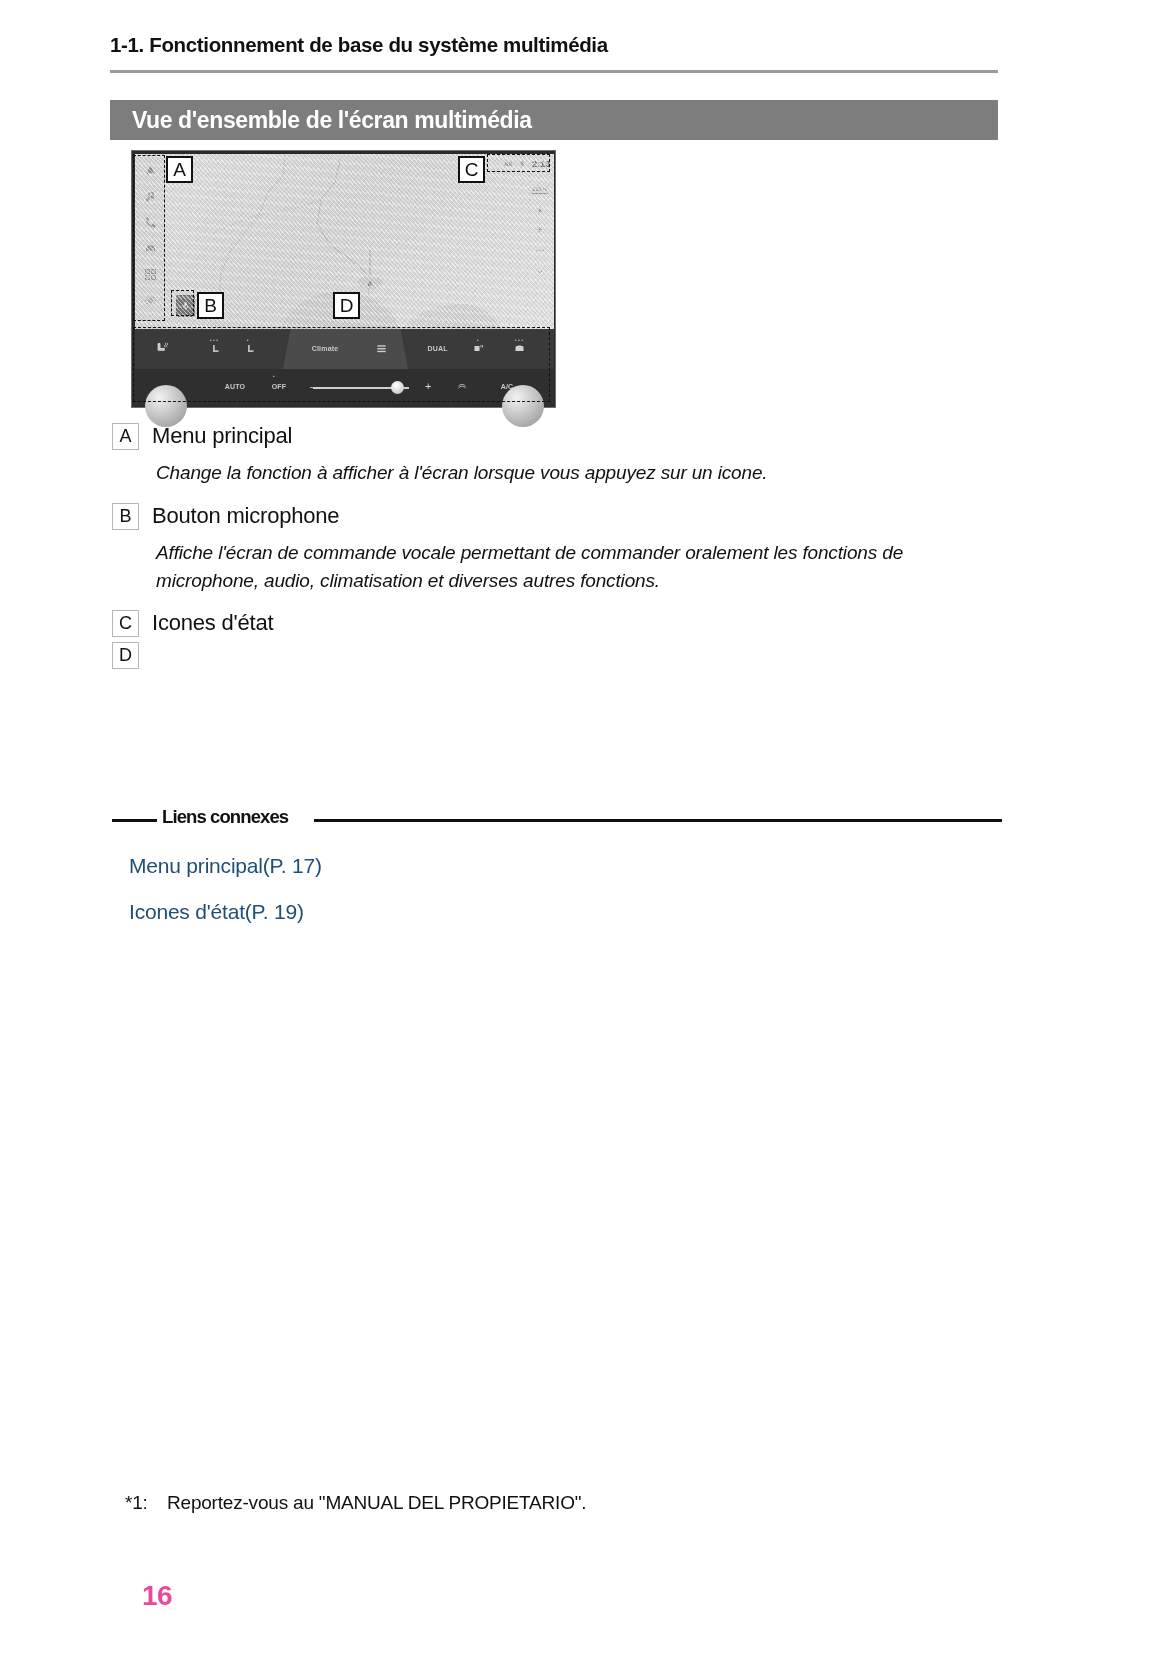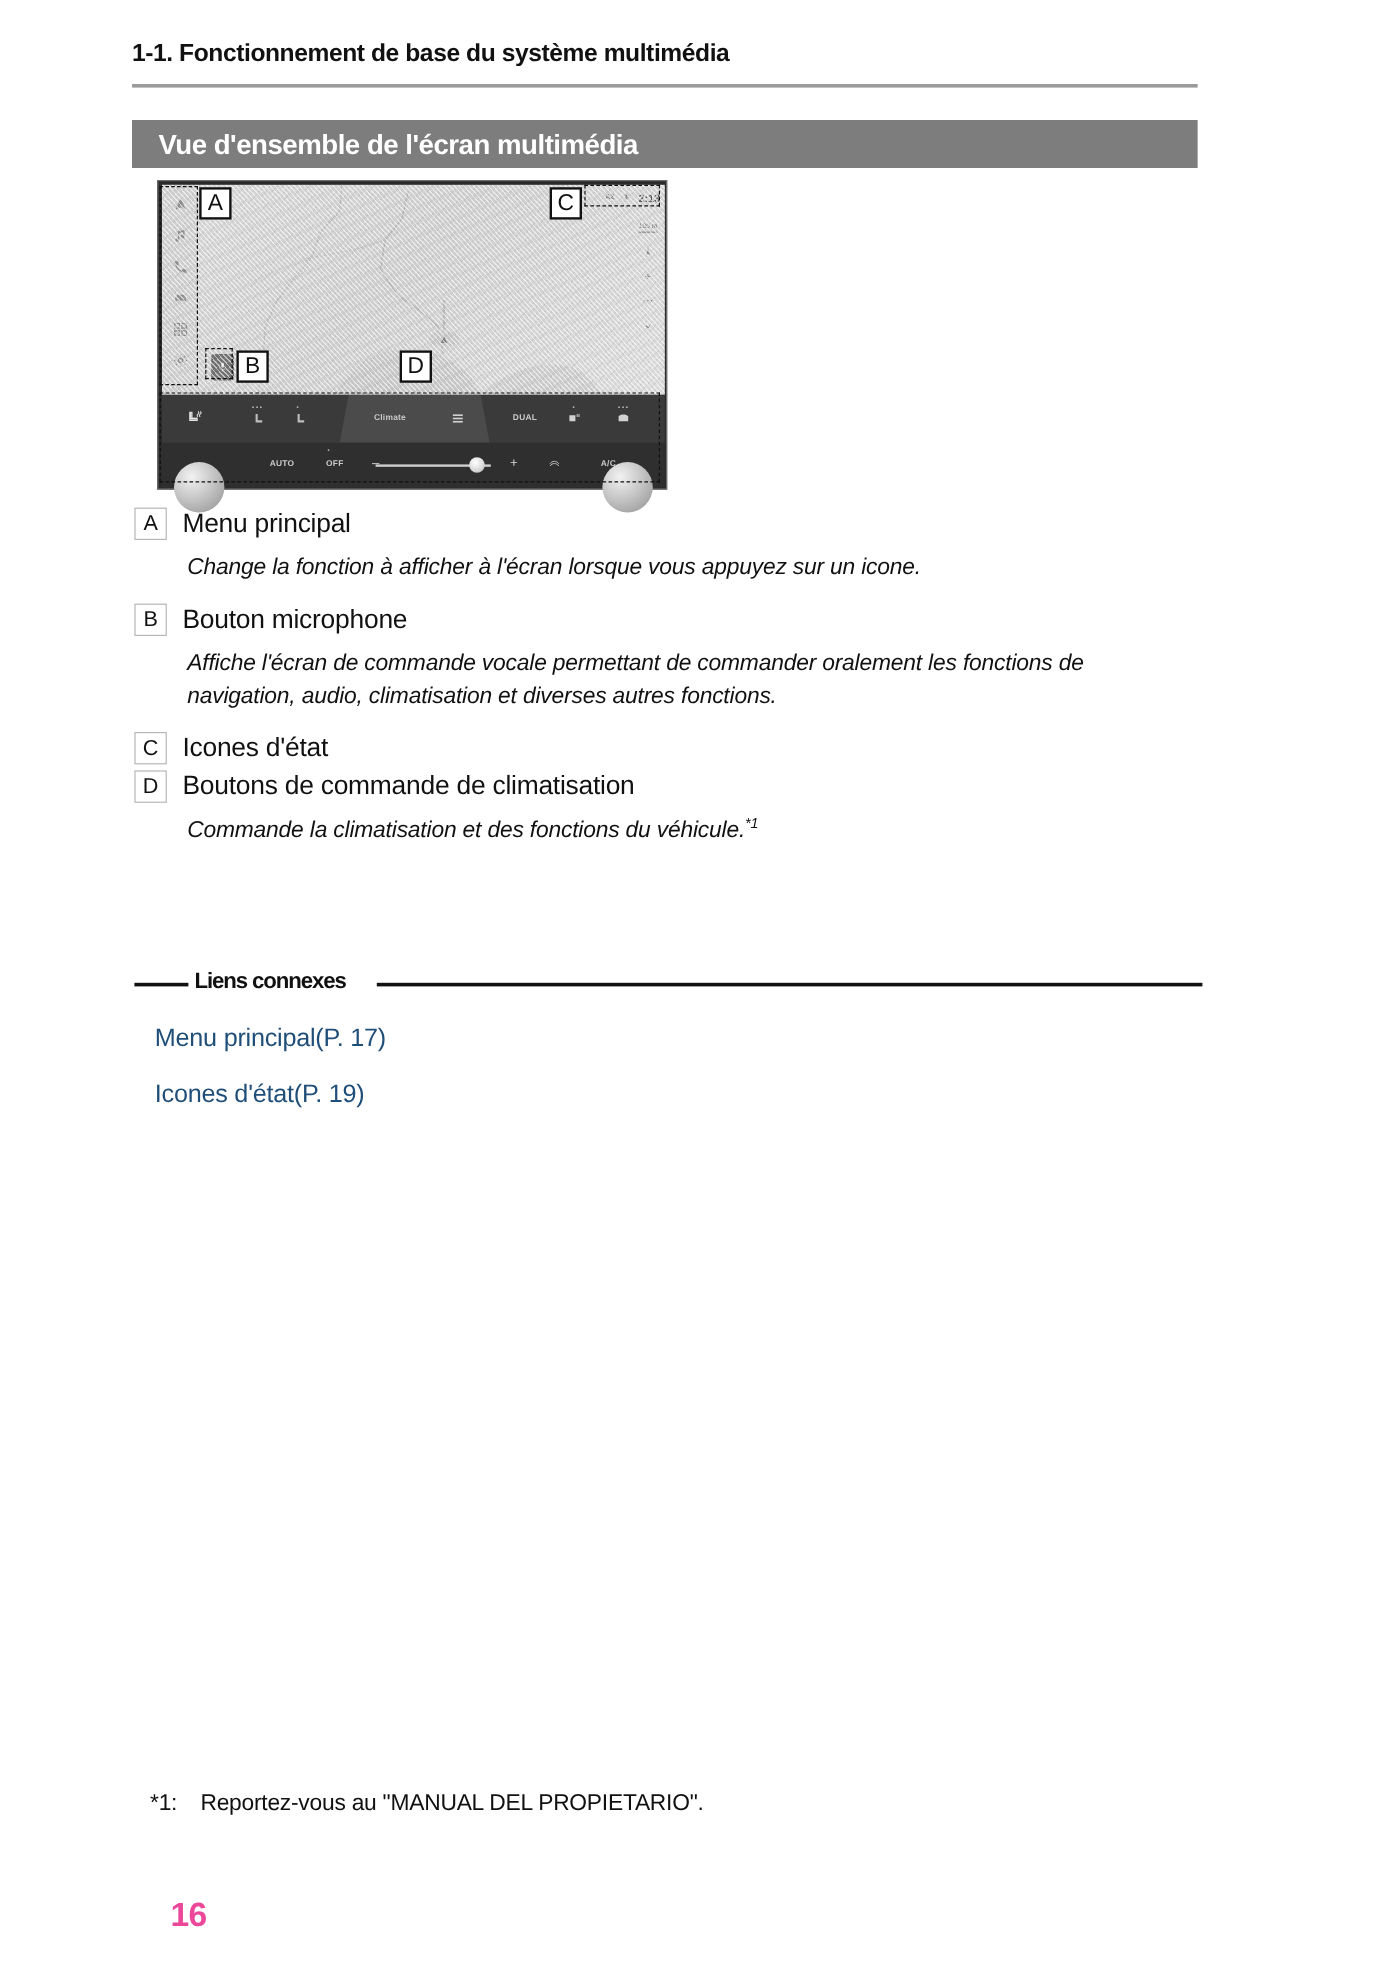--- a/index.html
+++ b/index.html
@@ -520,7 +520,7 @@
       <span class="term-badge">B</span>
       <span class="term-text">Bouton microphone</span>
     </div>
-    <div class="def-body">Affiche l'écran de commande vocale permettant de commander oralement les fonctions de navigation, audio, climatisation et diverses autres fonctions.</div>
+    <div class="def-body">Affiche l'écran de commande vocale permettant de commander oralement les fonctions de microphone, audio, climatisation et diverses autres fonctions.</div>
 
     <div class="def-term">
       <span class="term-badge">C</span>

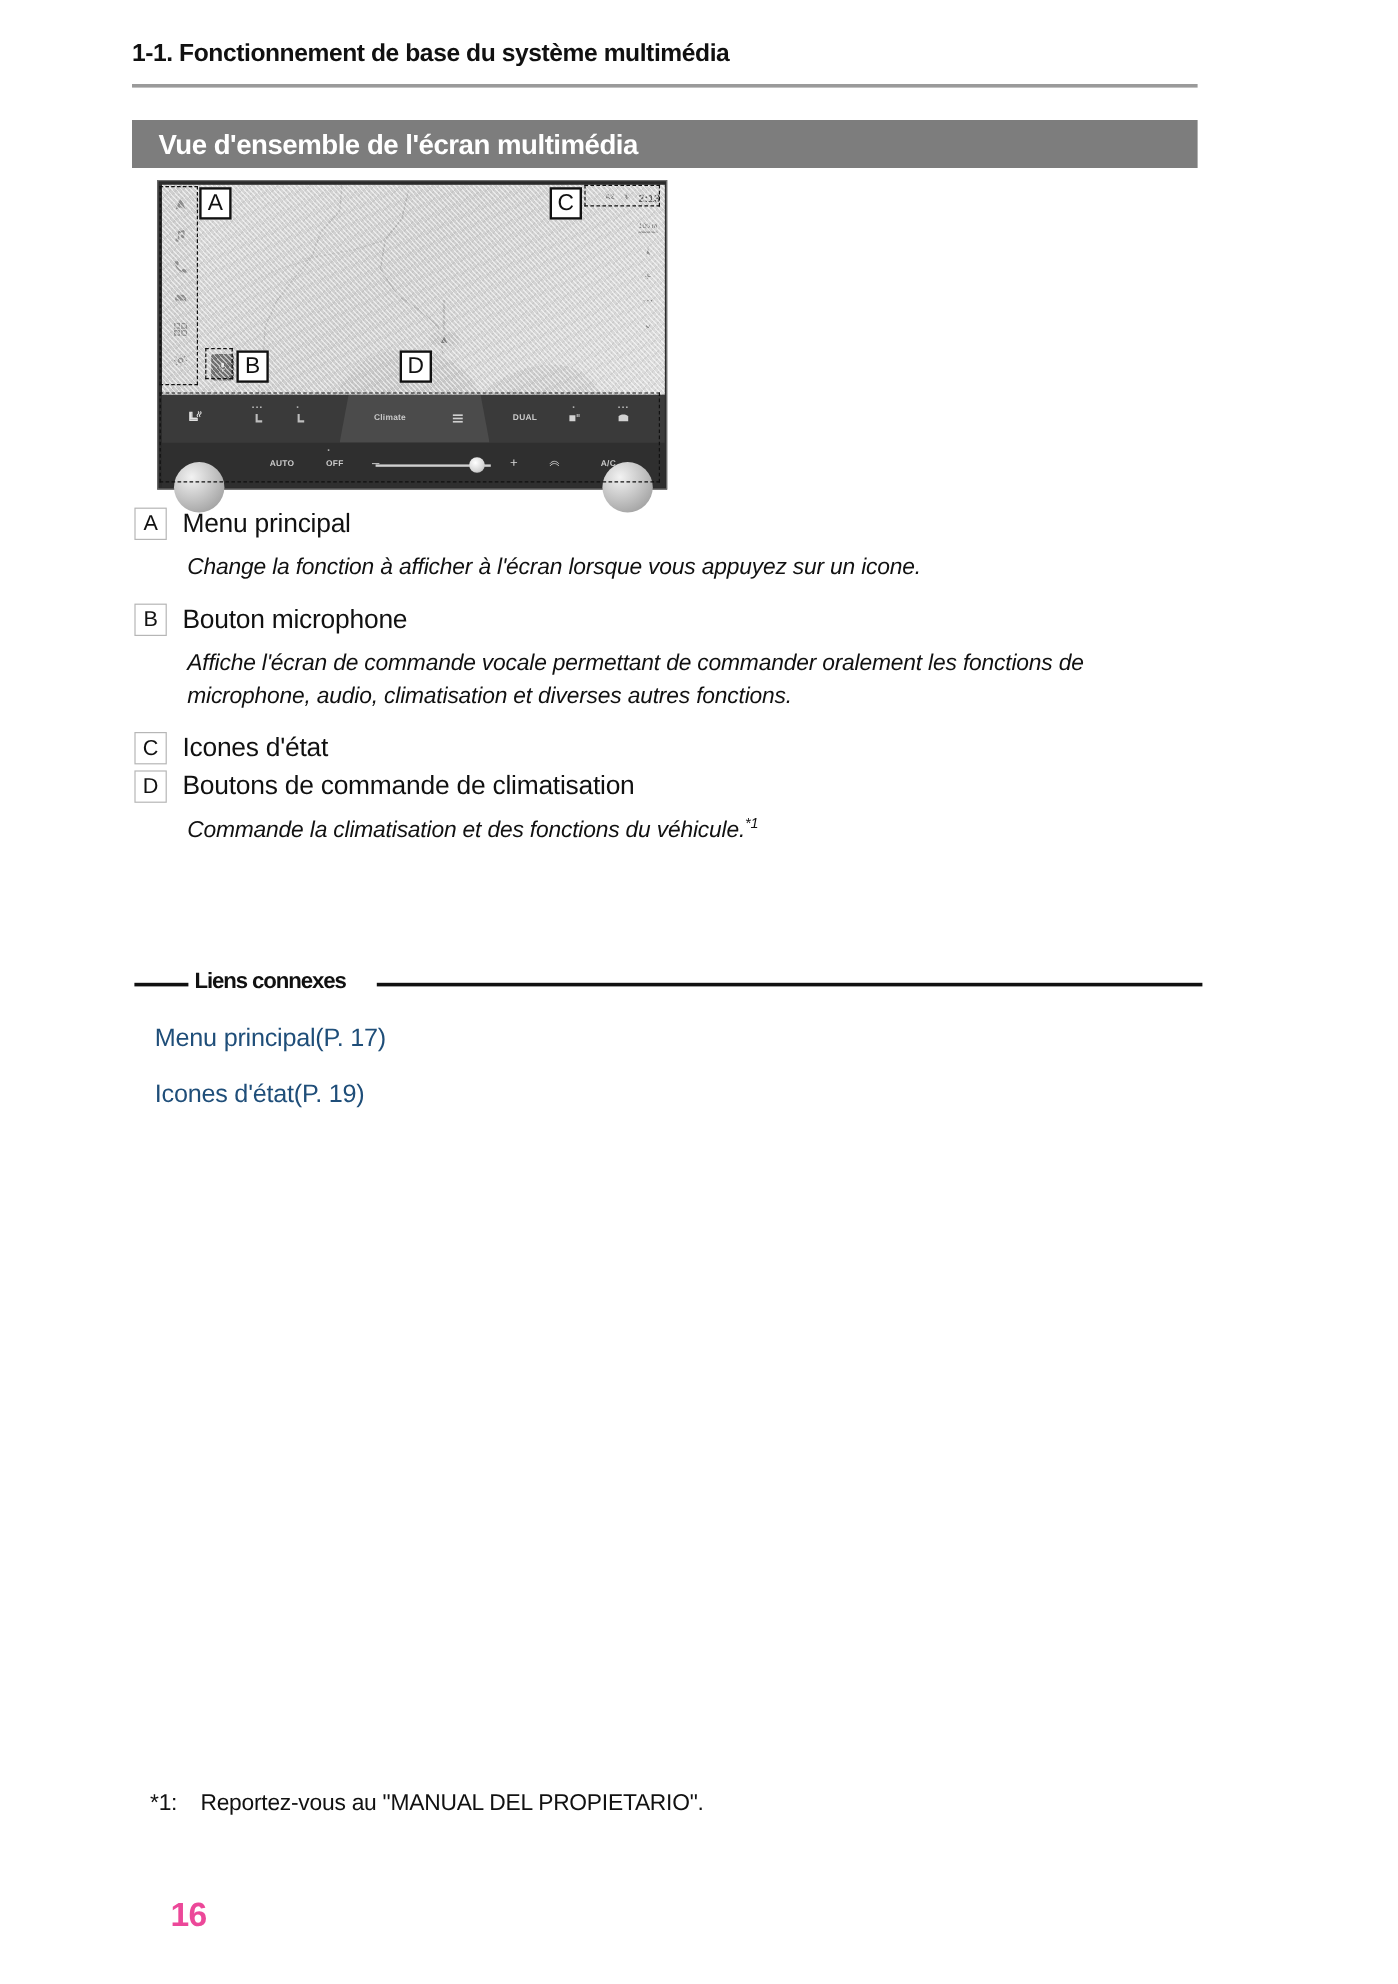--- a/index.html
+++ b/index.html
@@ -529,7 +529,6 @@
 
     <div class="def-term">
       <span class="term-badge">D</span>
-      <span class="term-text">Boutons de commande de climatisation</span>
     </div>
     <div class="def-body"><span>Commande la climatisation et des fonctions du véhicule.</span><sup>*1</sup></div>
   </div>

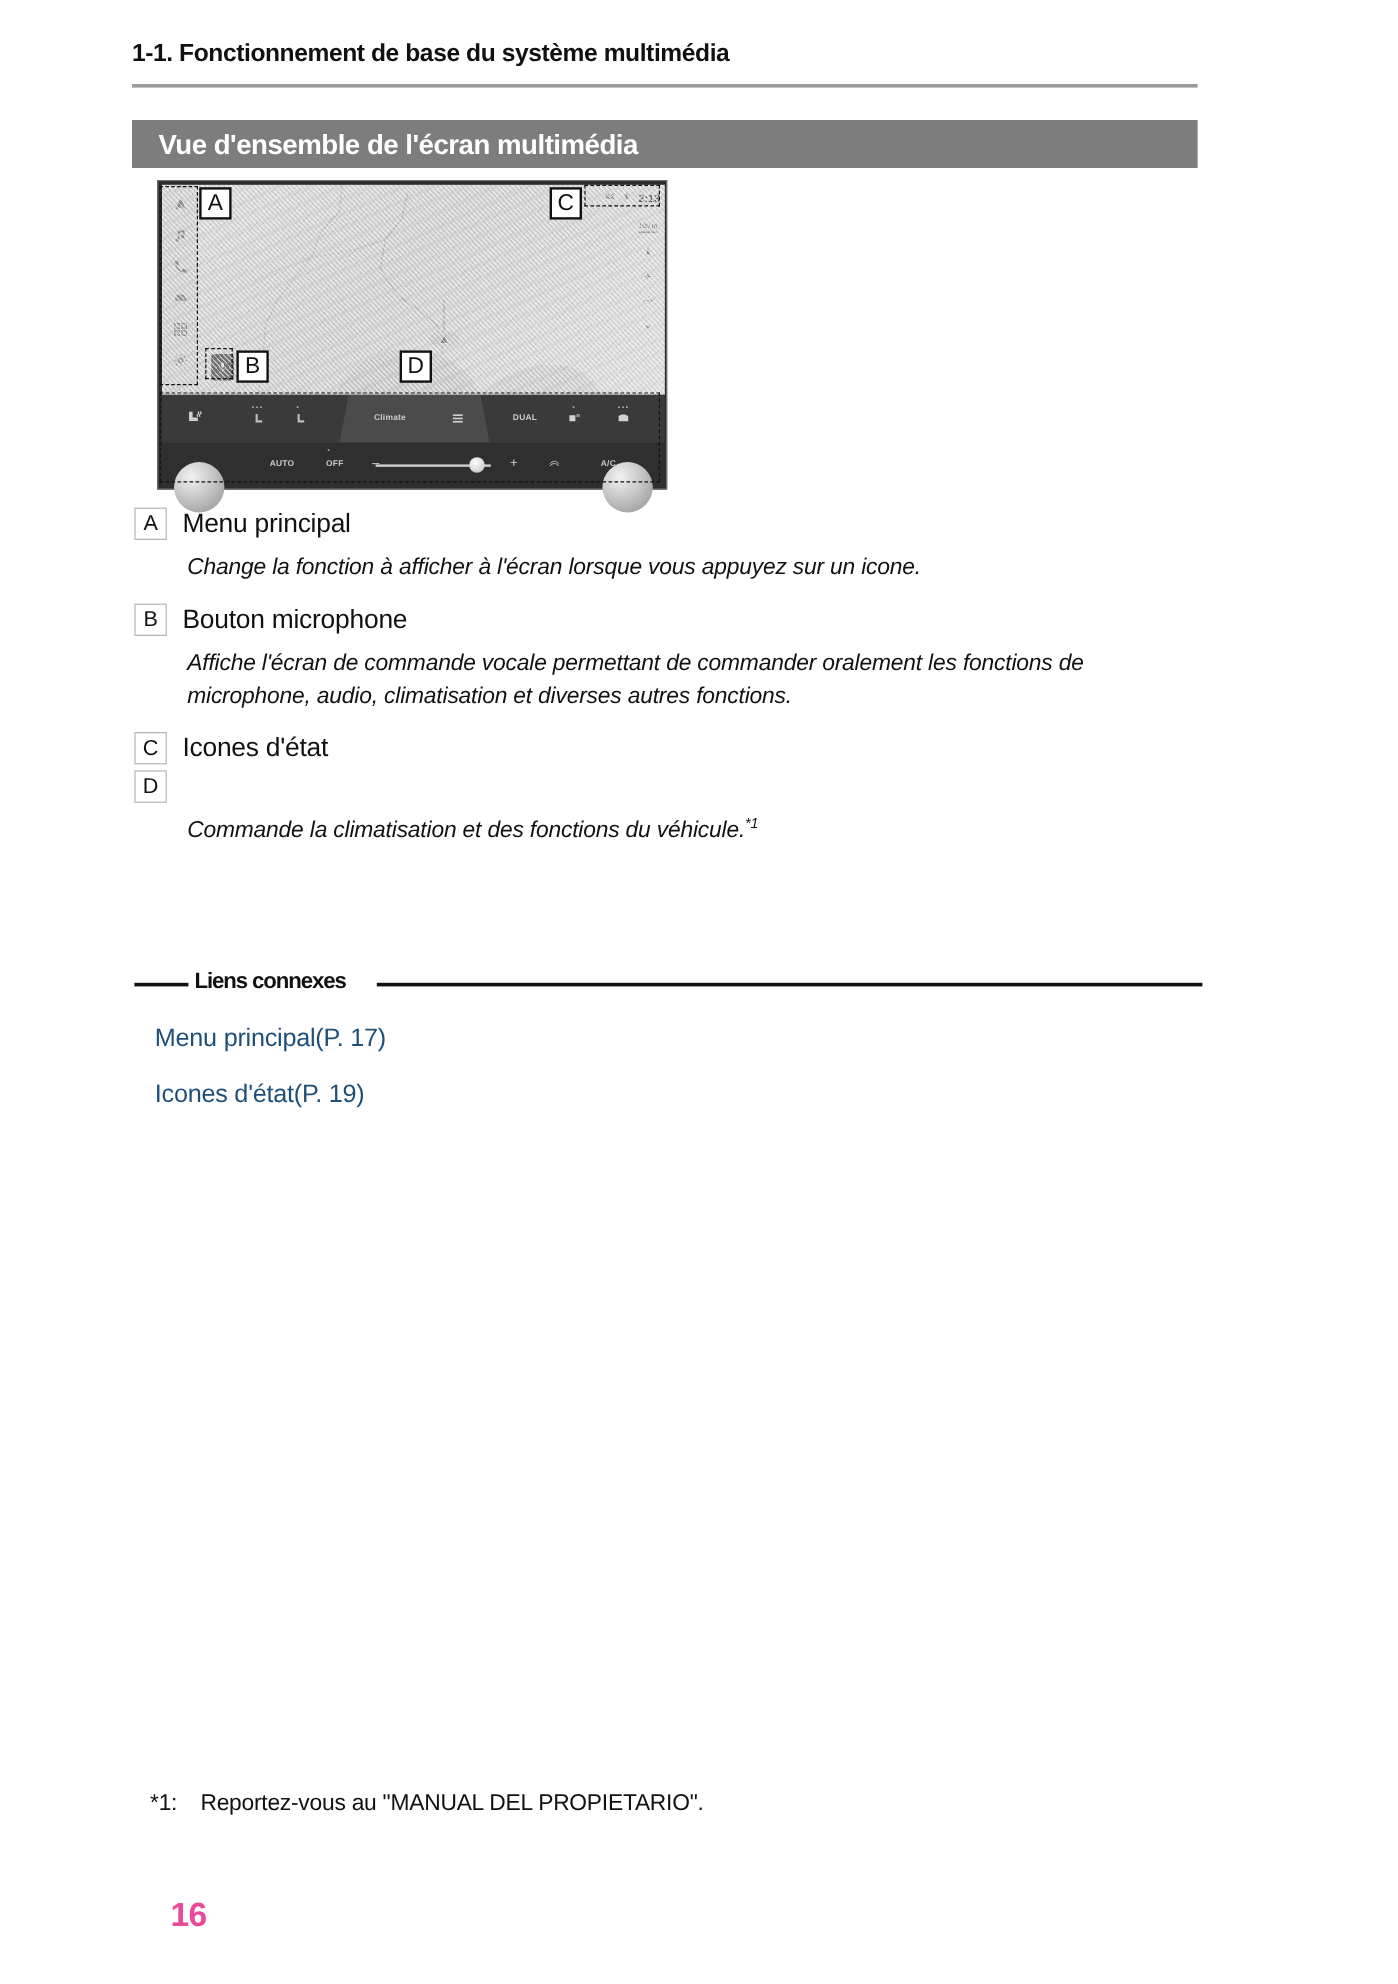--- a/index.html
+++ b/index.html
@@ -530,7 +530,6 @@
     <div class="def-term">
       <span class="term-badge">D</span>
     </div>
-    <div class="def-body"><span>Commande la climatisation et des fonctions du véhicule.</span><sup>*1</sup></div>
   </div>
 
   <div class="related">

